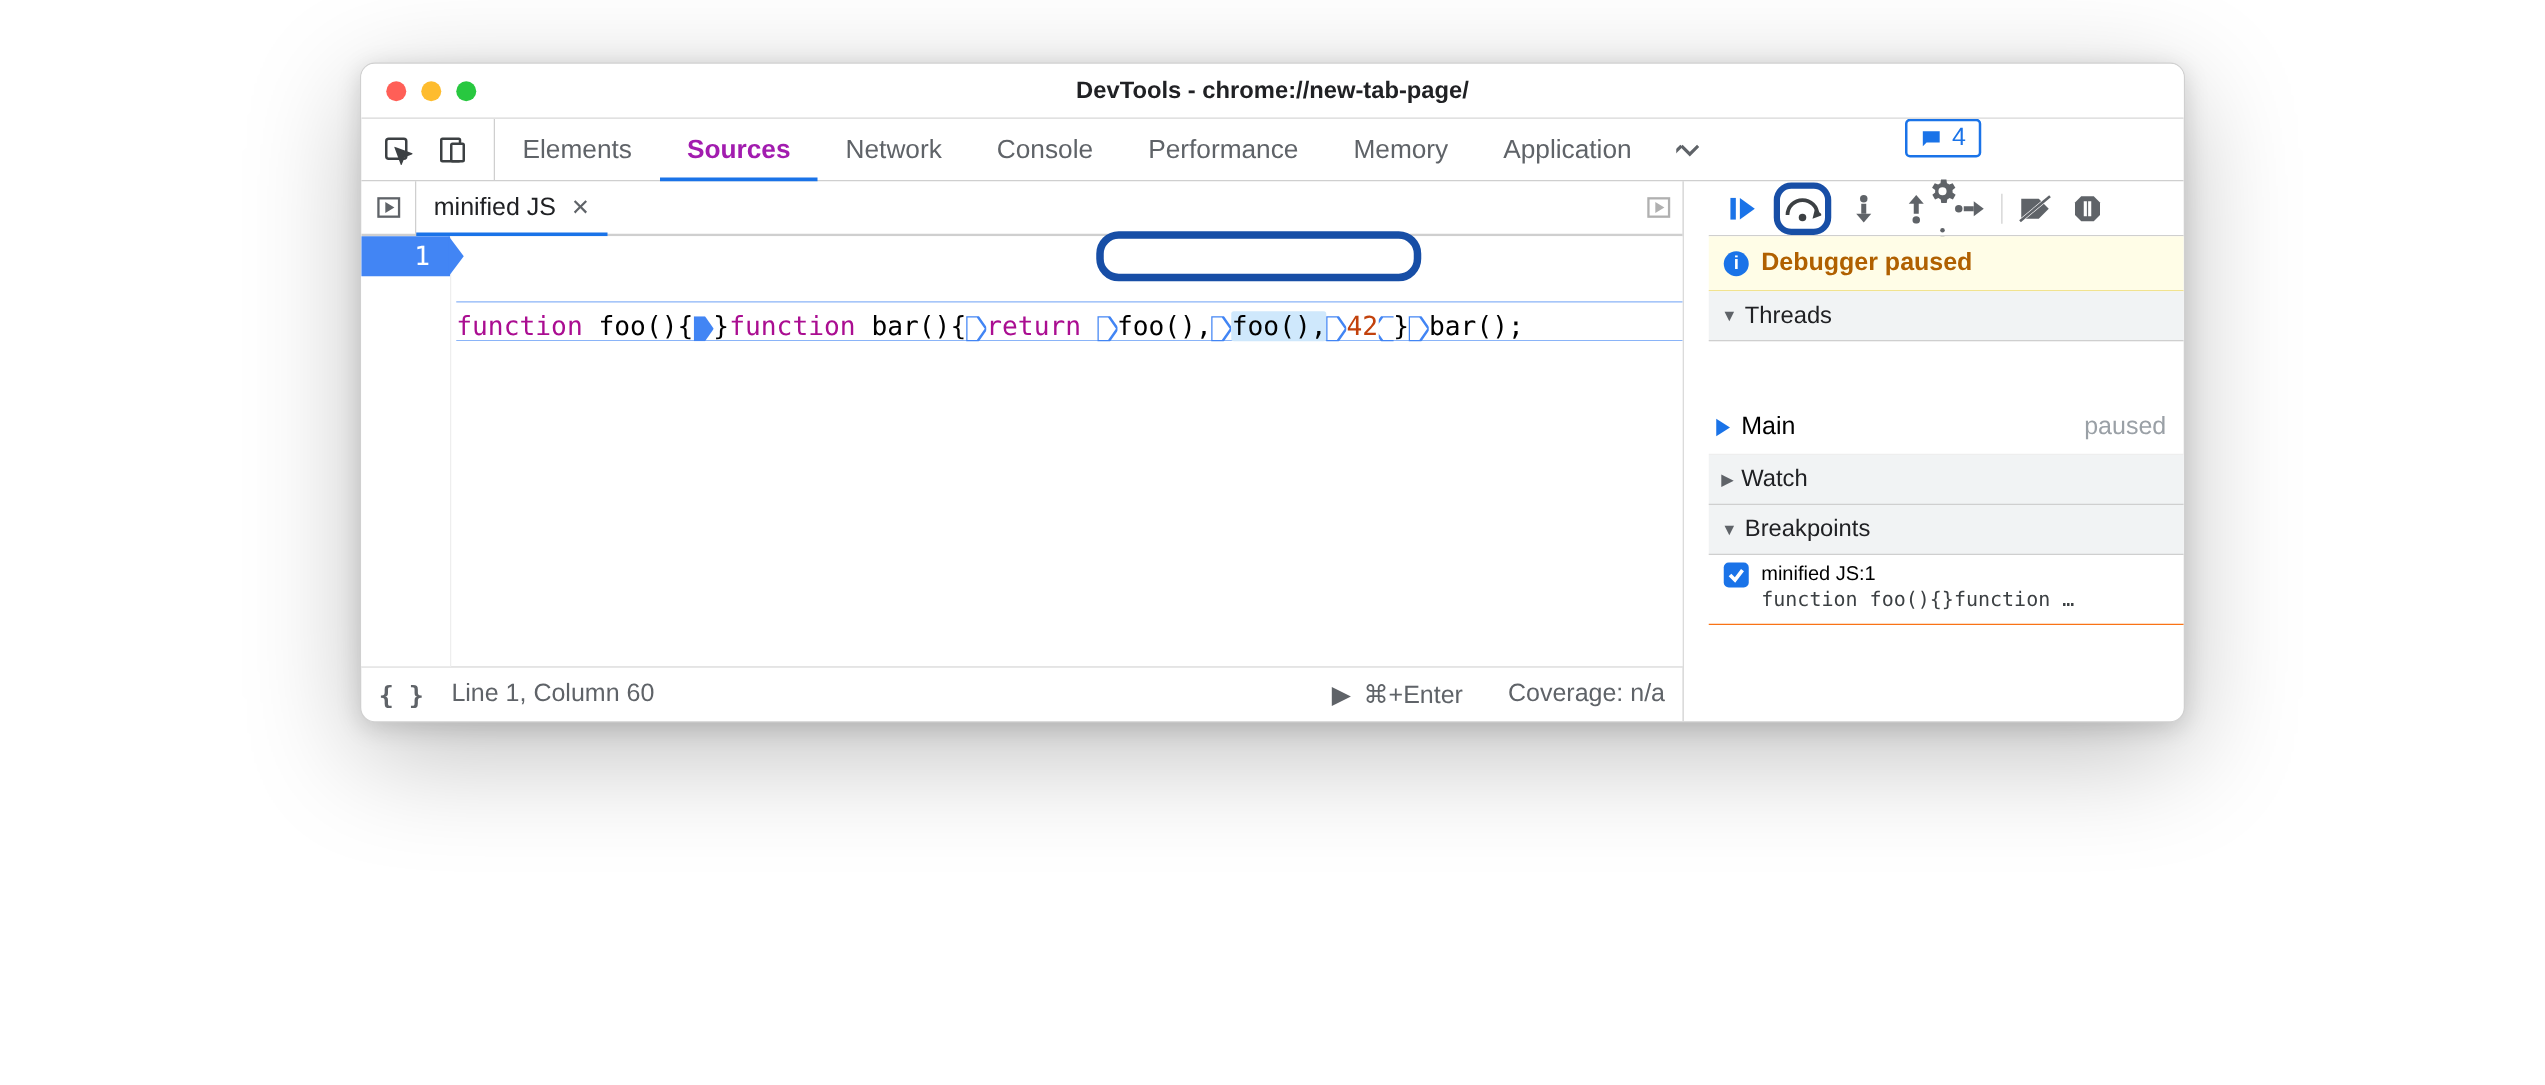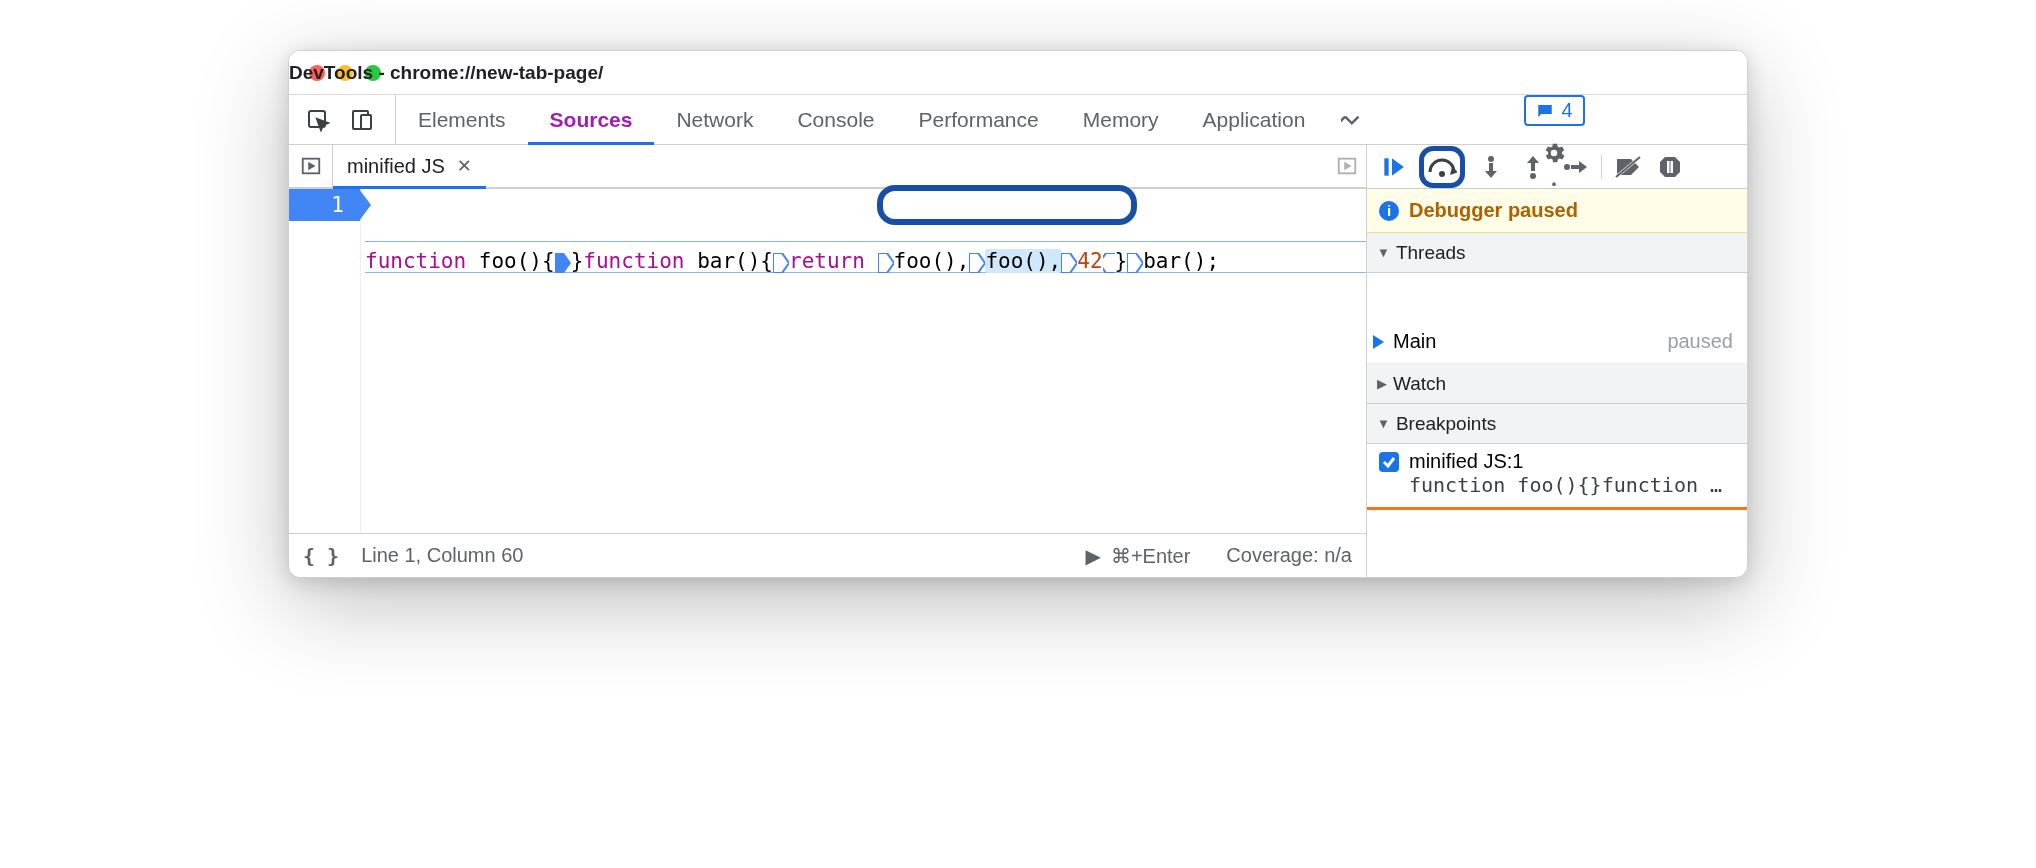--- a/index.html
+++ b/index.html
@@ -30,7 +30,7 @@
   .traffic { display:flex; gap:12px; padding-left:20px; }
   .dot { width:16px; height:16px; border-radius:50%; }
   .dot.red{background:#ff5f57;} .dot.yel{background:#febc2e;} .dot.grn{background:#28c840;}
-  .title { position:absolute; left:0; right:0; font-size:19px; font-weight:700; color:#202124; pointer-events:none;}
+  .title { position:absolute; left:0; right:0; text-align:center; font-size:19px; font-weight:700; color:#202124; pointer-events:none;}
 
   
   .tabs {

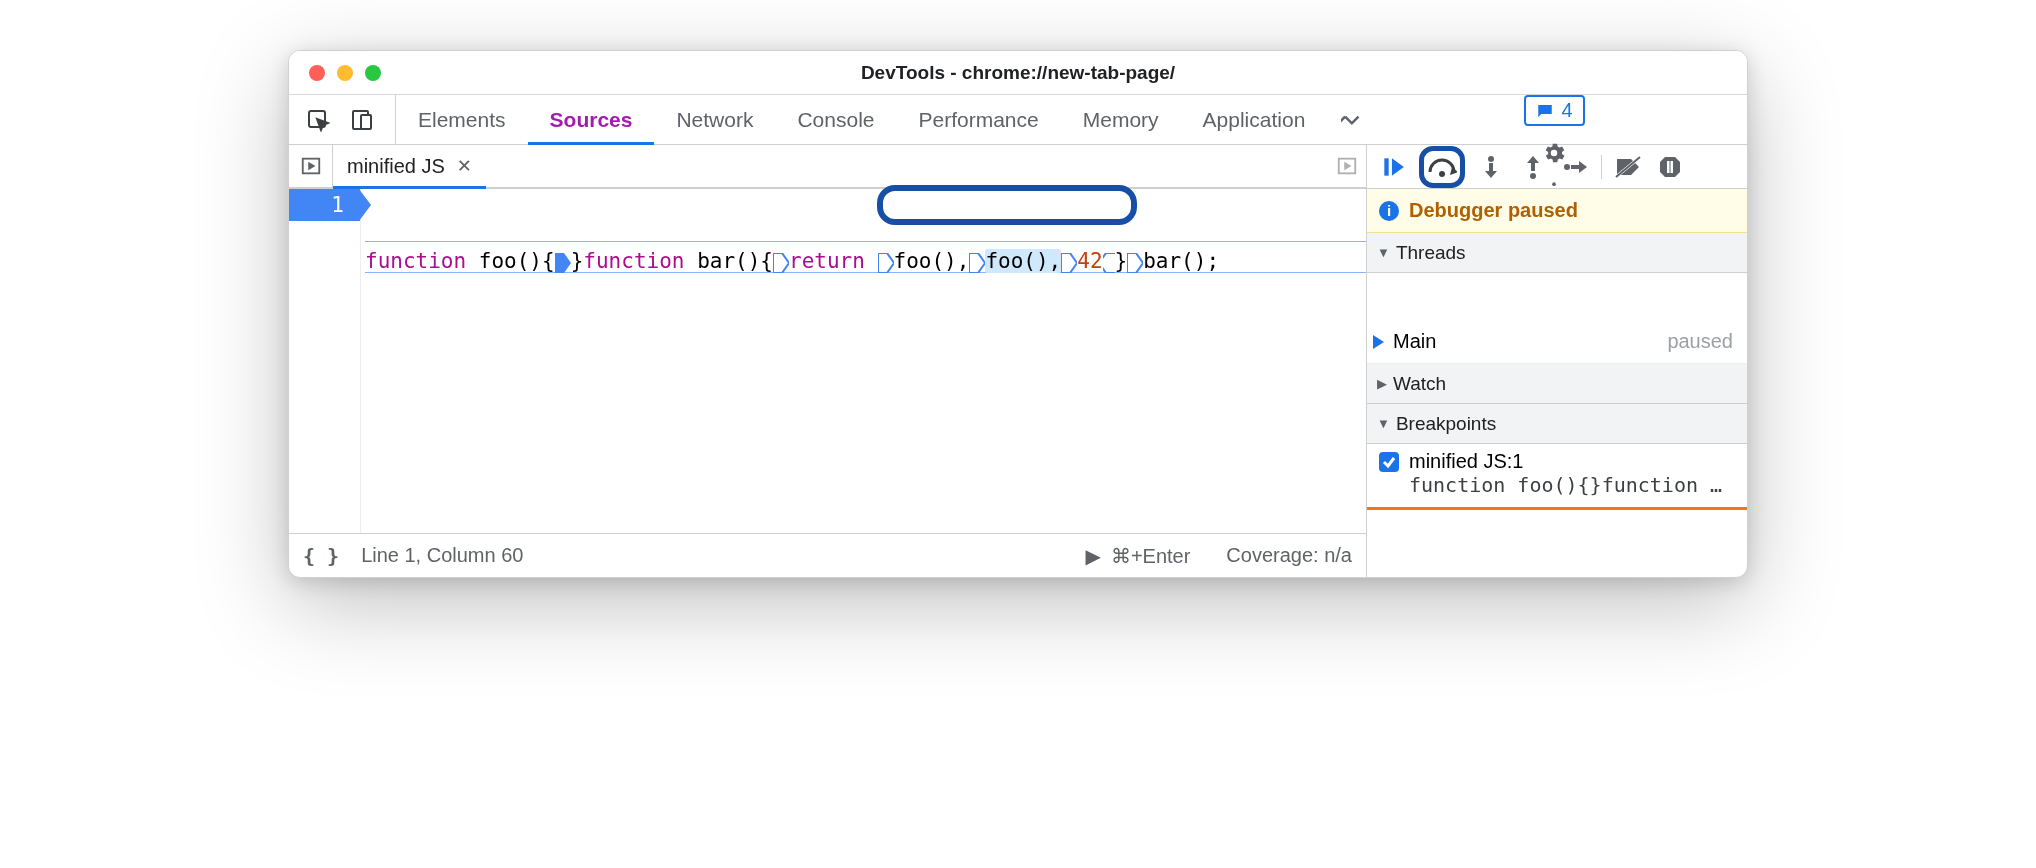--- a/index.html
+++ b/index.html
@@ -54,7 +54,7 @@
   .iconbtn { display:flex; align-items:center; justify-content:center; width:30px; height:30px; cursor:pointer; color:#5f6368;}
 
   
-  .main { flex:1; display:flex; min-height:0;}
+  .main { flex:1; display:flex; min-height:0;gap:20px;}
   .left { flex:1; display:flex; flex-direction:column; border-right:1px solid #cfcfcf; min-width:0;}
   .right { width:380px; display:flex; flex-direction:column; min-width:0;}
 

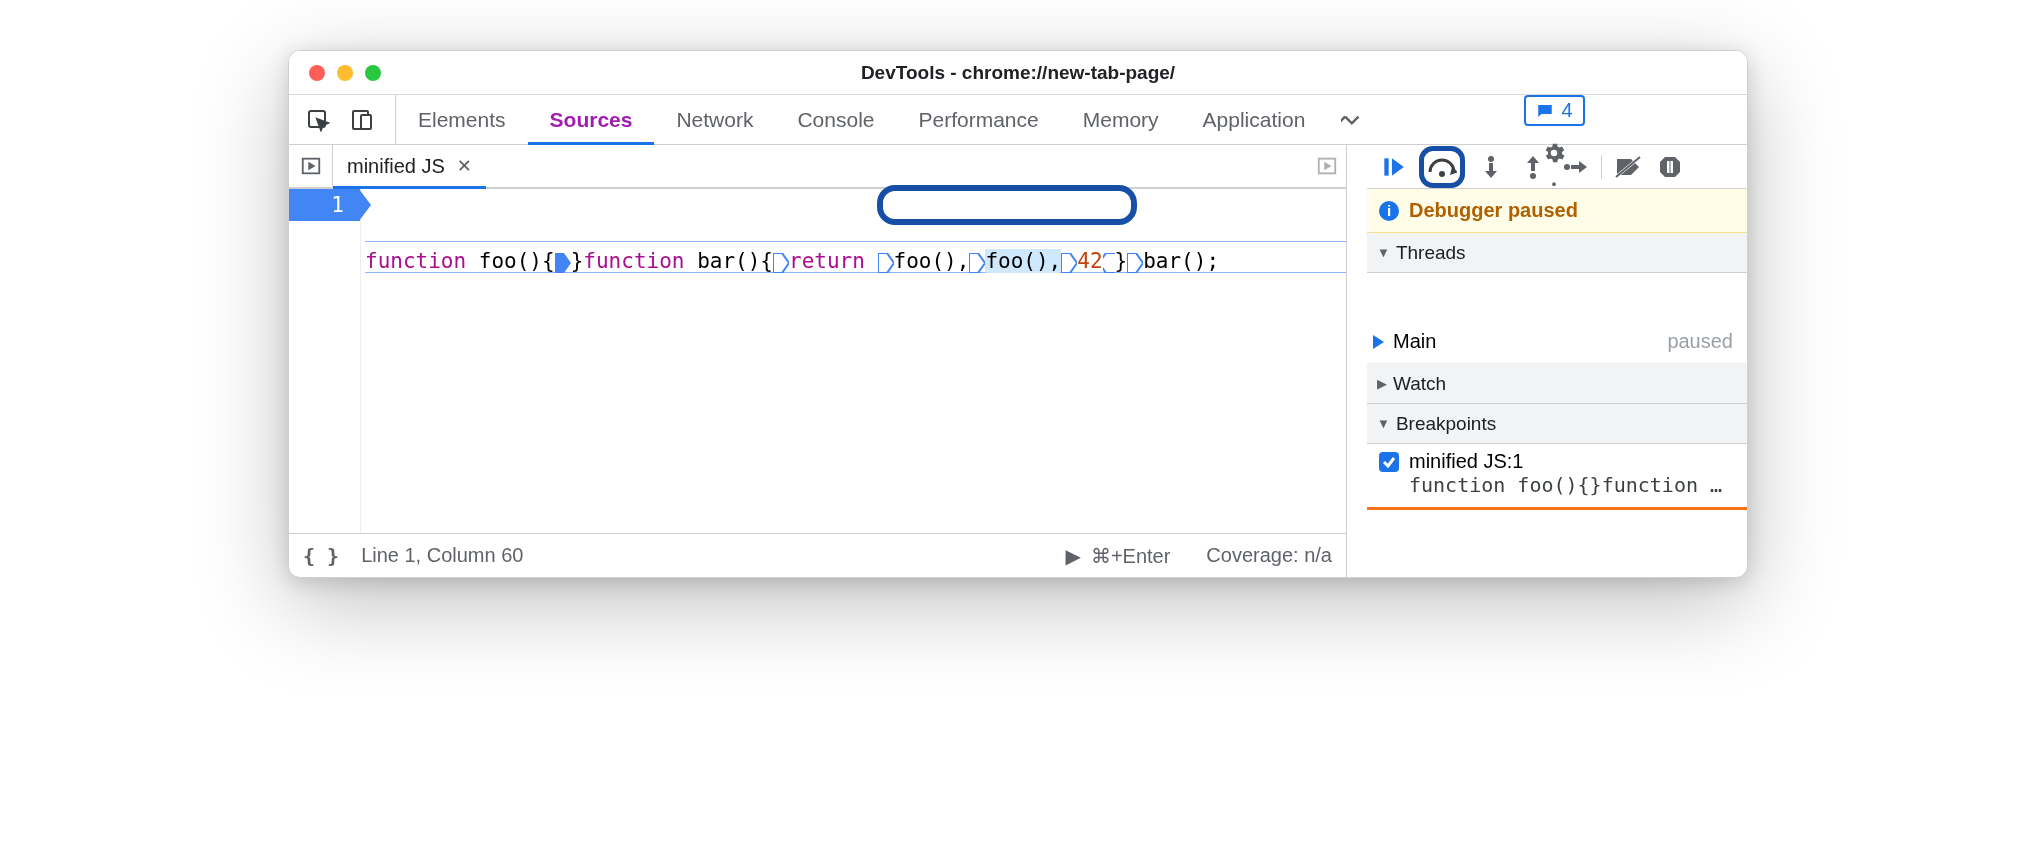--- a/index.html
+++ b/index.html
@@ -101,7 +101,7 @@
   .thread.cur{position:relative;margin-top:47px;}
   .thread.cur::before{content:"";position:absolute;left:6px;top:50%;transform:translateY(-50%);width:0;height:0;border-top:7px solid transparent;border-bottom:7px solid transparent;border-left:11px solid #1a73e8;}
   .thread .st{color:#9aa0a6;}
-  .bprow{padding:6px 12px 10px 12px;border-bottom:3px solid #f97316;font-size:20px;}
+  .bprow{padding:6px 12px 10px 12px;border-bottom:1px solid #f97316;font-size:16px;}
   .bprow .r1{display:flex;align-items:center;gap:10px;}
   .chk{width:20px;height:20px;border-radius:4px;background:#1a73e8;display:flex;align-items:center;justify-content:center;}
   .chk svg{stroke:#fff;fill:none;stroke-width:3;}

